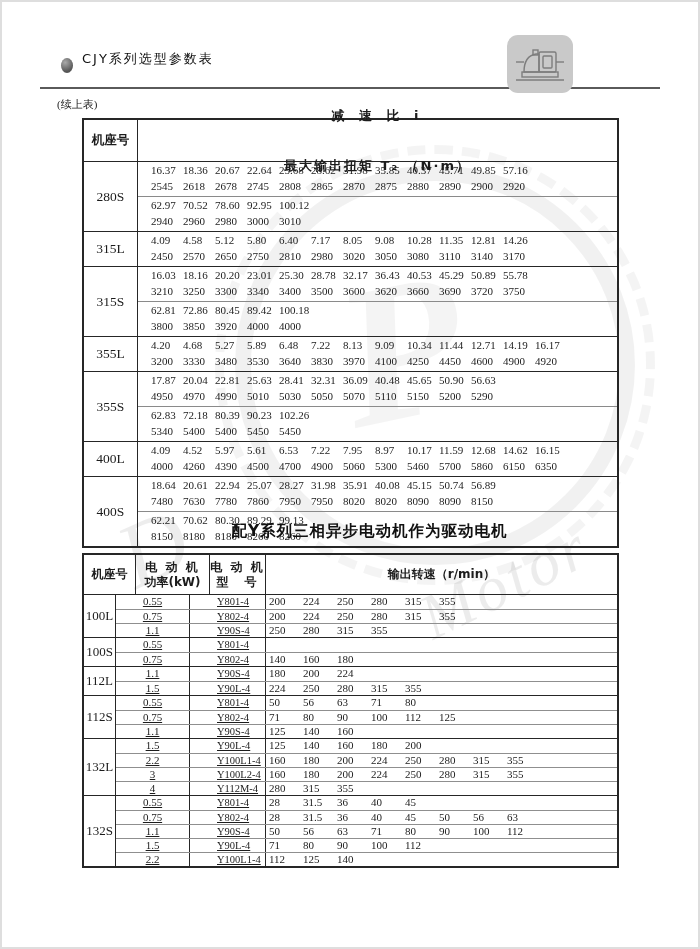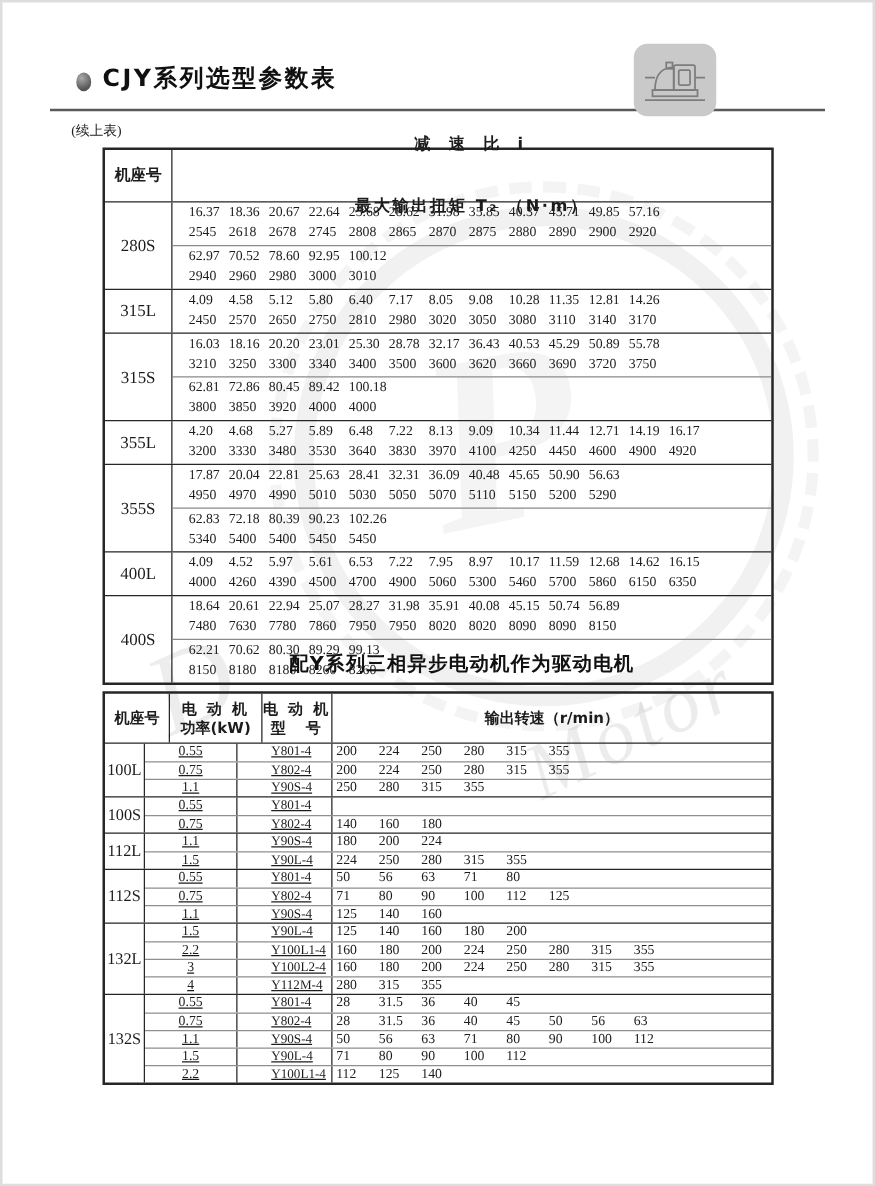--- a/index.html
+++ b/index.html
@@ -51,7 +51,7 @@
   .page-title {
     position:absolute; left:82px; top:50px;
     font-family:"DejaVu Sans","Liberation Sans",sans-serif;
-    font-weight:bold; font-size:19px; letter-spacing:2px; color:#101010;
+    font-weight:normal; font-size:13px; letter-spacing:2px; color:#101010;
     white-space:nowrap;
   }
   .hdr-rule {

